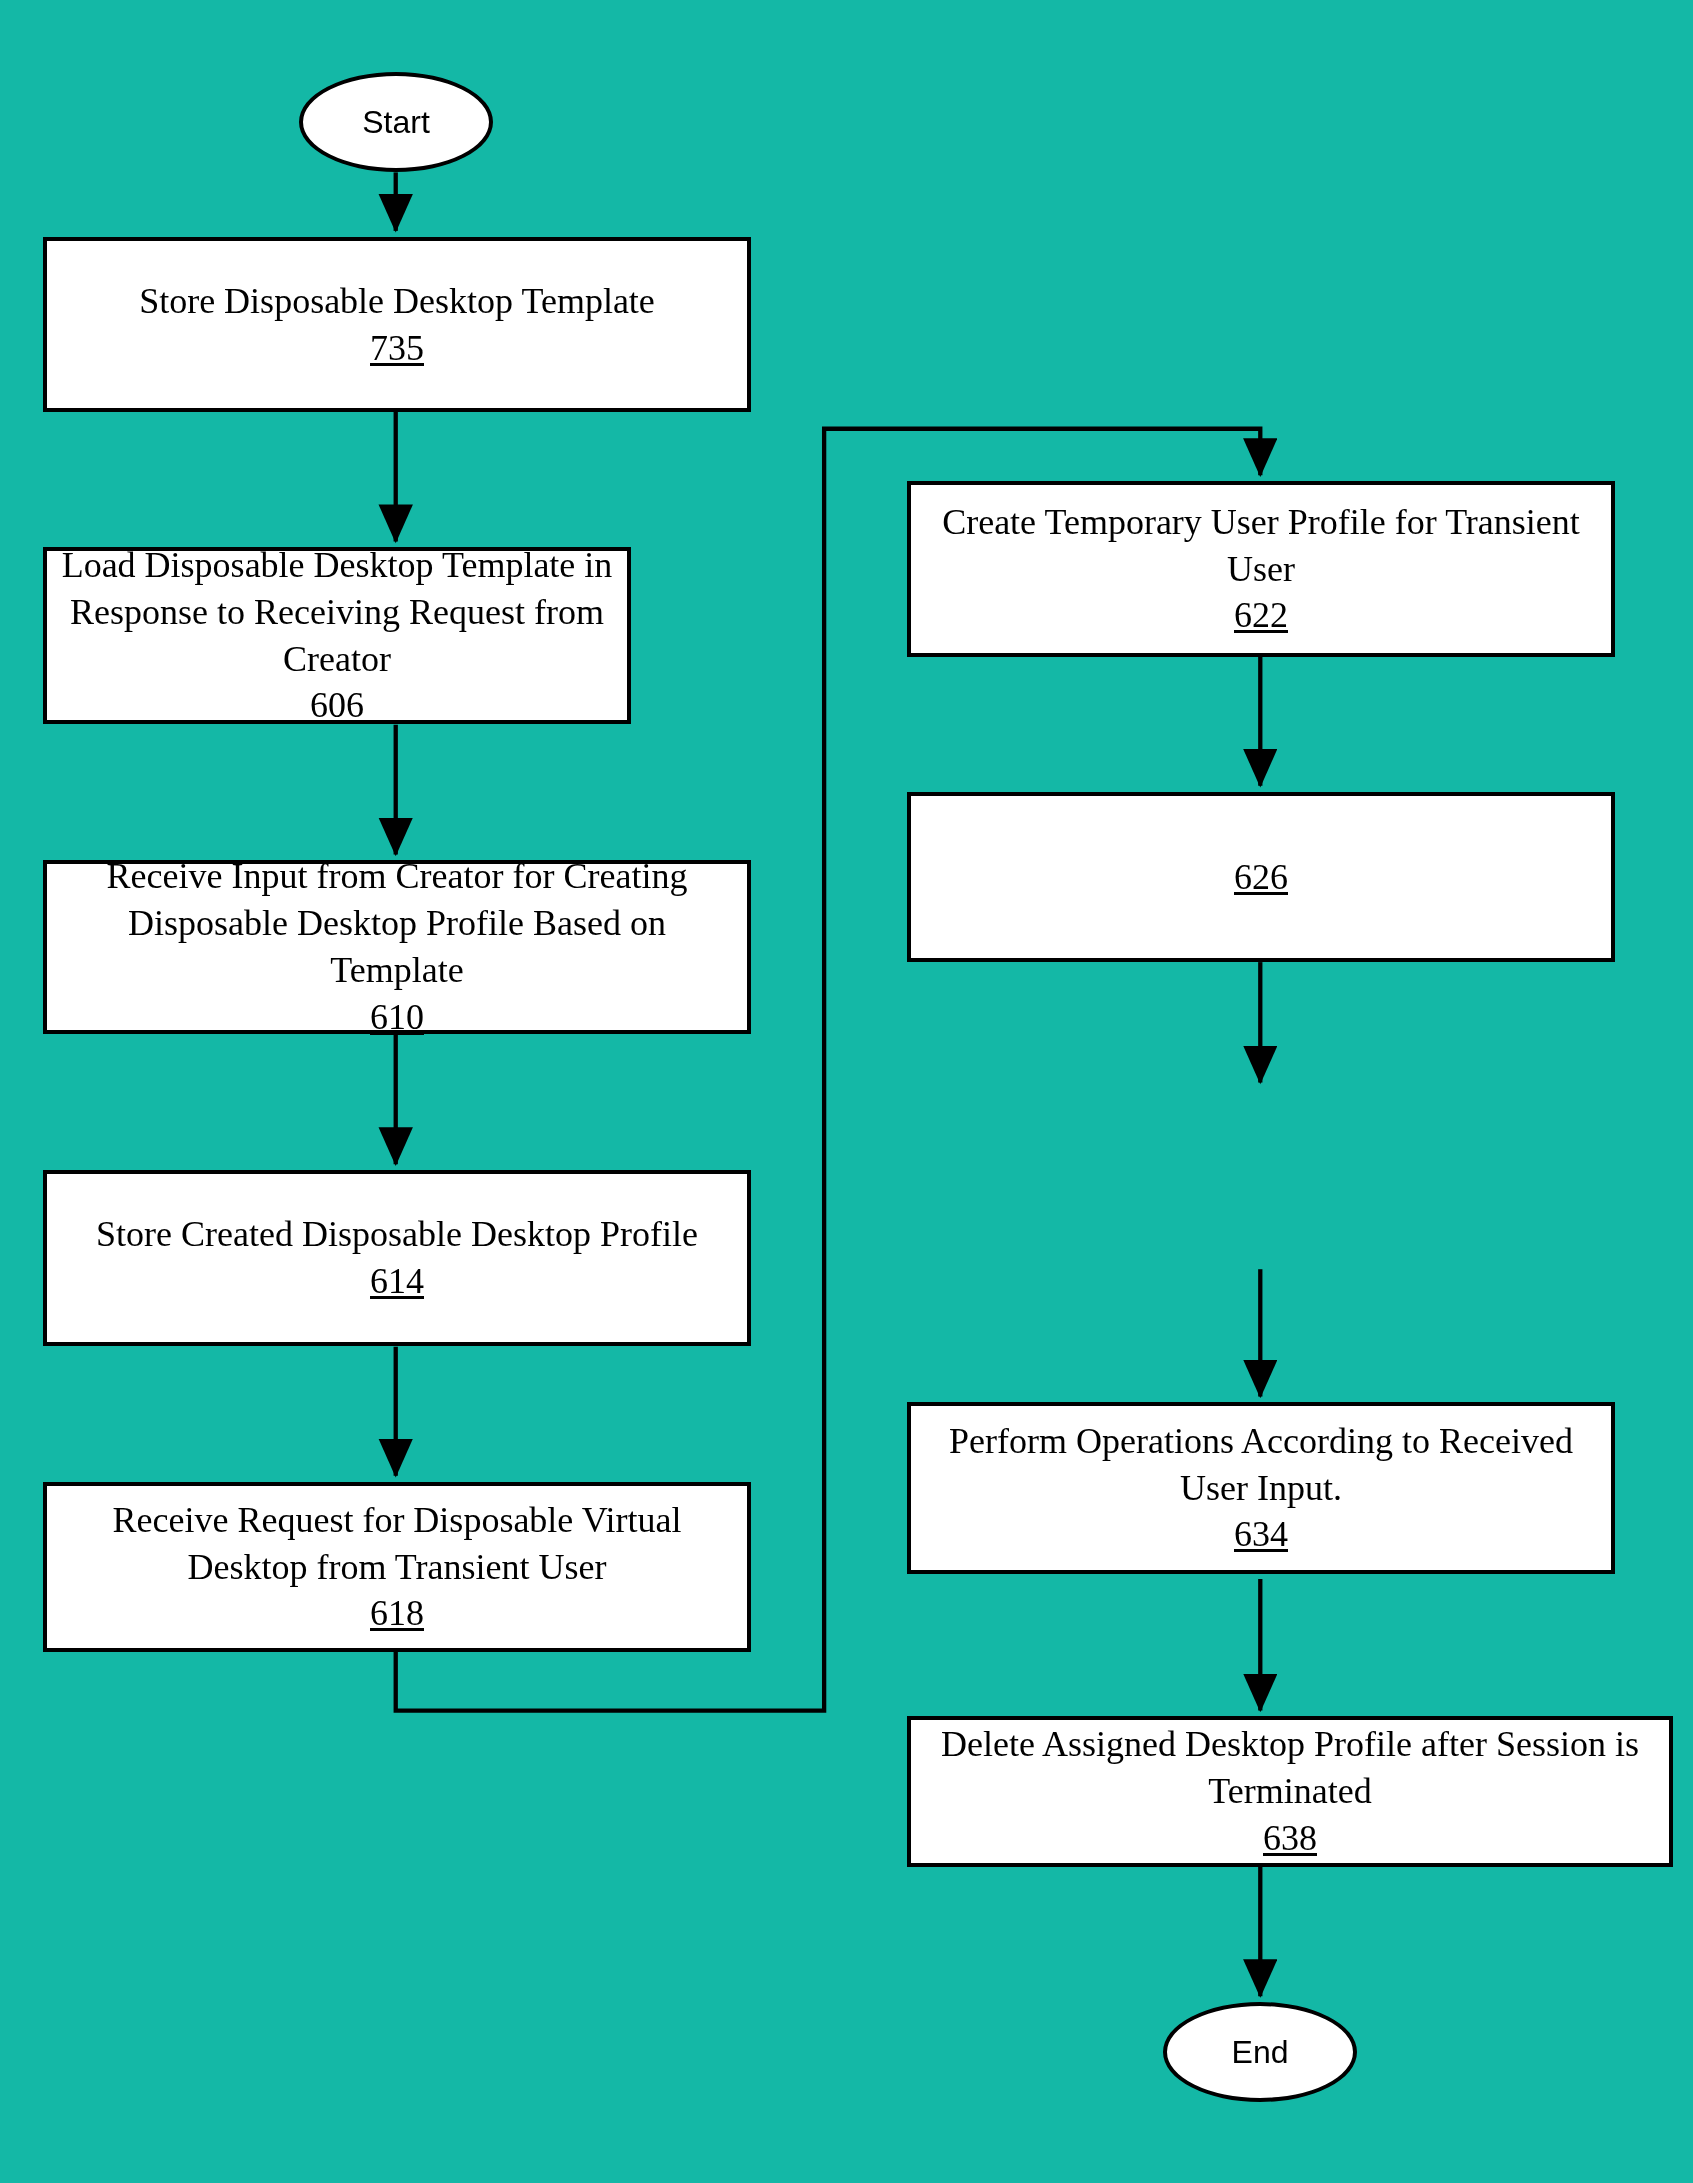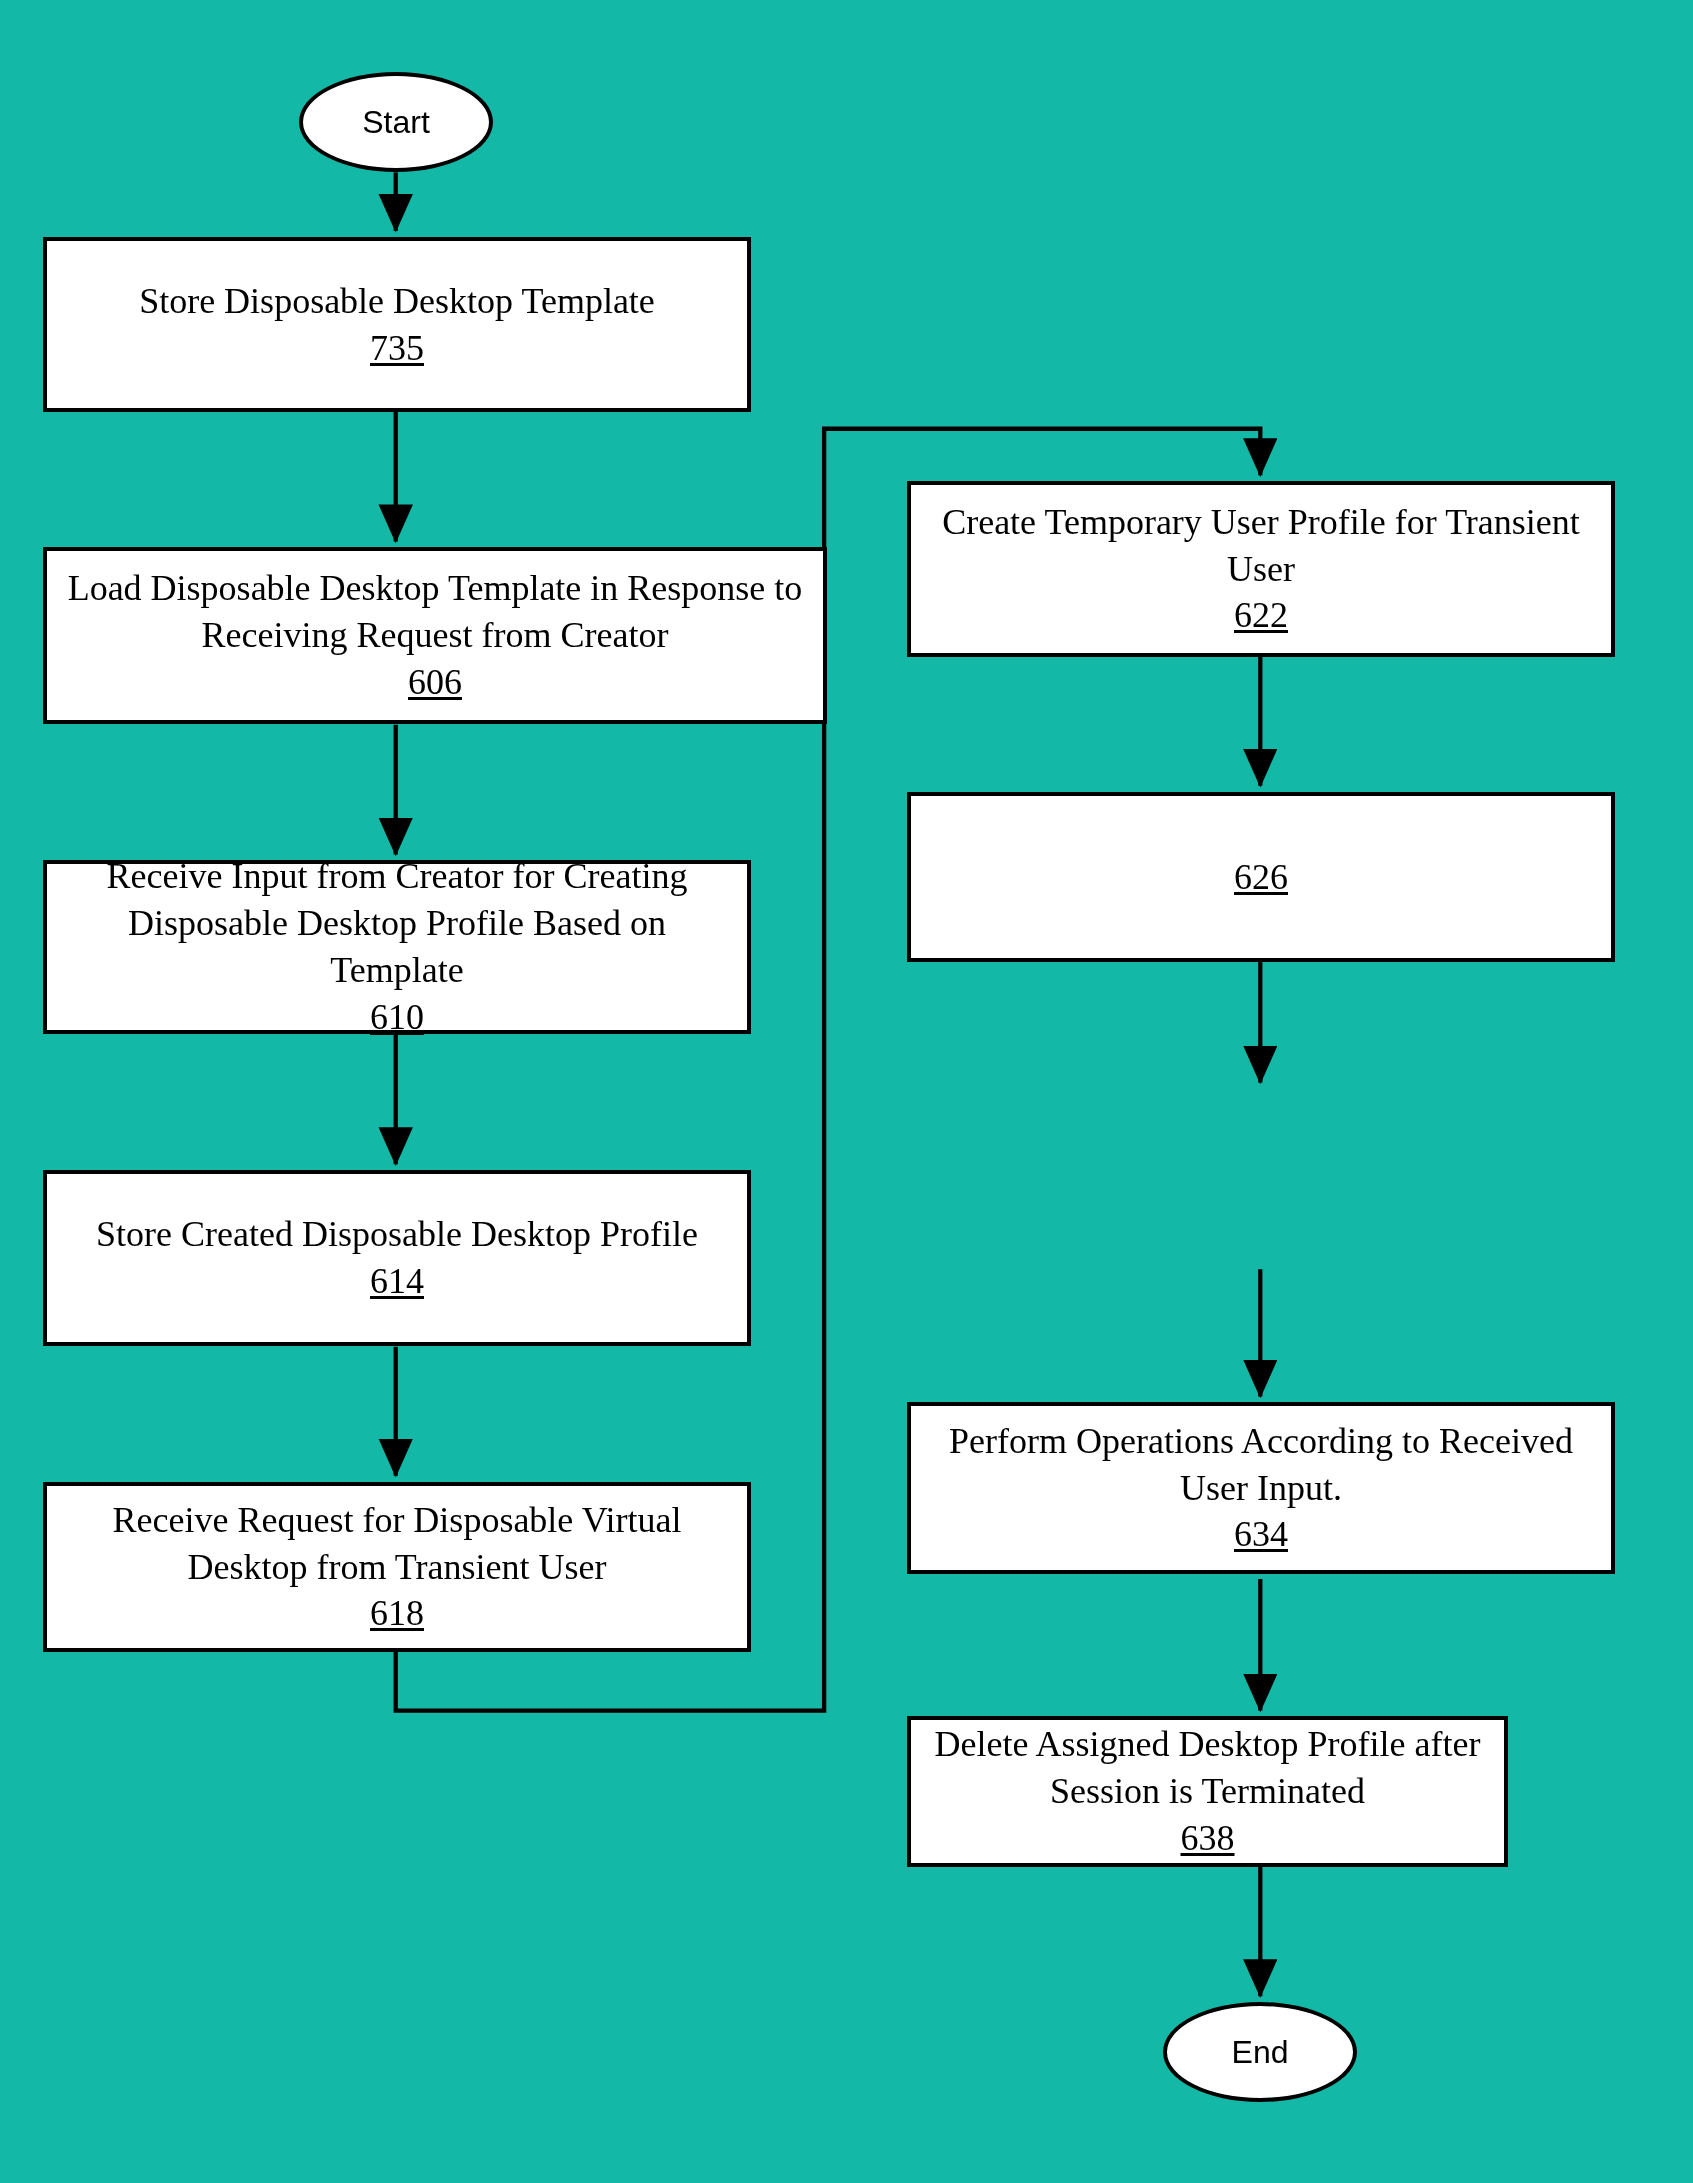--- a/index.html
+++ b/index.html
@@ -98,7 +98,7 @@
     <span class="node-ref">735</span>
   </div>
 
-  <div class="node-box" style="left:43px; top:547px; width:784px; height:177px;">
+  <div class="node-box" style="left:43px; top:547px; width:588px; height:177px;">
     <span class="node-label">Load Disposable Desktop Template in Response to Receiving Request from Creator</span>
     <span class="node-ref">606</span>
   </div>

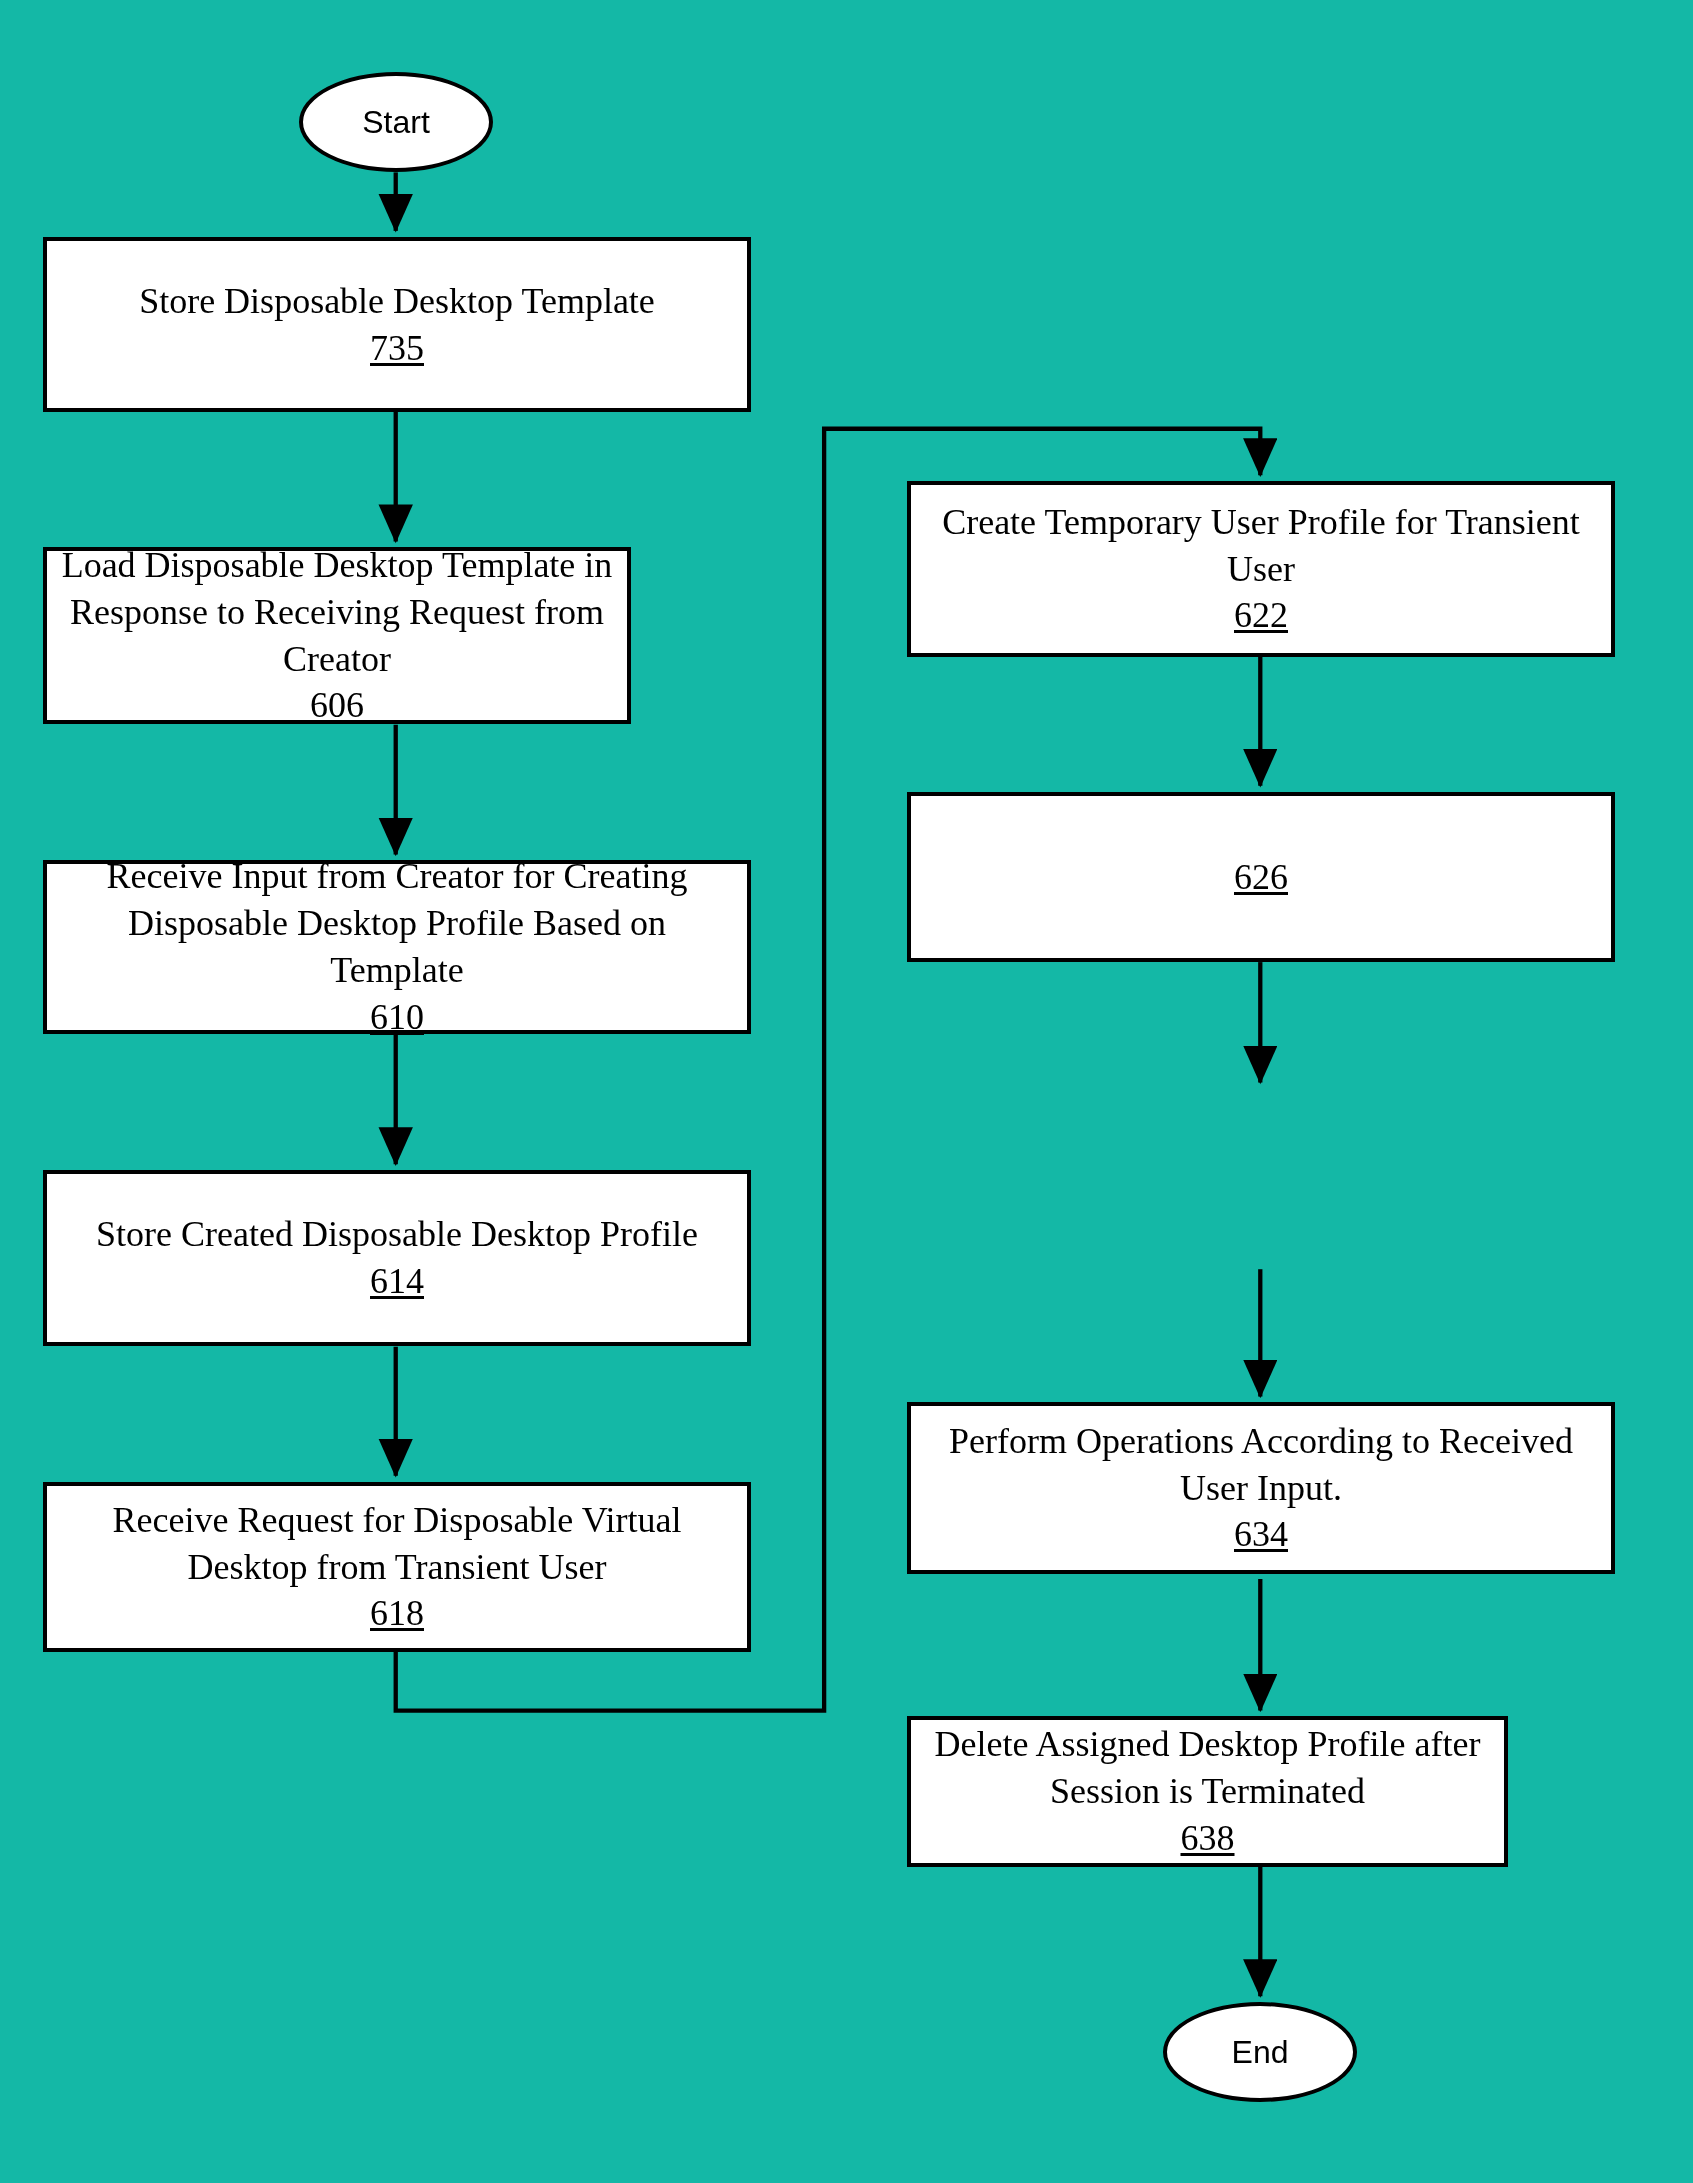--- a/index.html
+++ b/index.html
@@ -133,7 +133,7 @@
     <span class="node-ref">634</span>
   </div>
 
-  <div class="node-box" style="left:907px; top:1716px; width:601px; height:151px;justify-content:center;">
+  <div class="node-box" style="left:907px; top:1716px; width:766px; height:151px;justify-content:center;">
     <span class="node-label">Delete Assigned Desktop Profile after Session is Terminated</span>
     <span class="node-ref">638</span>
   </div>

